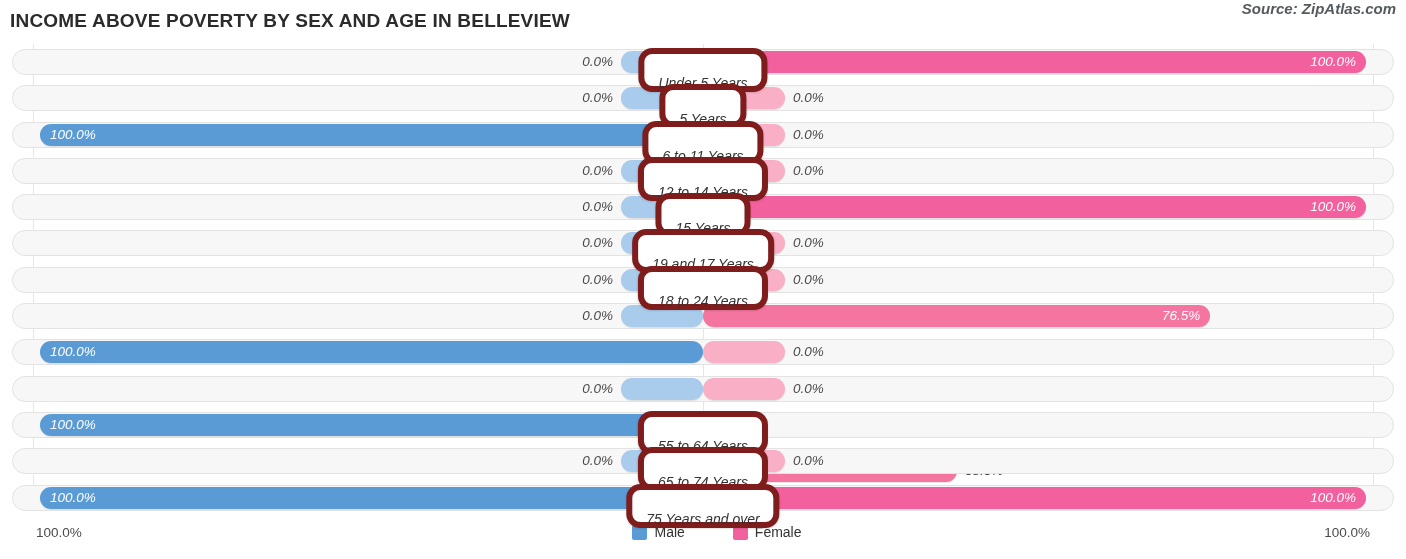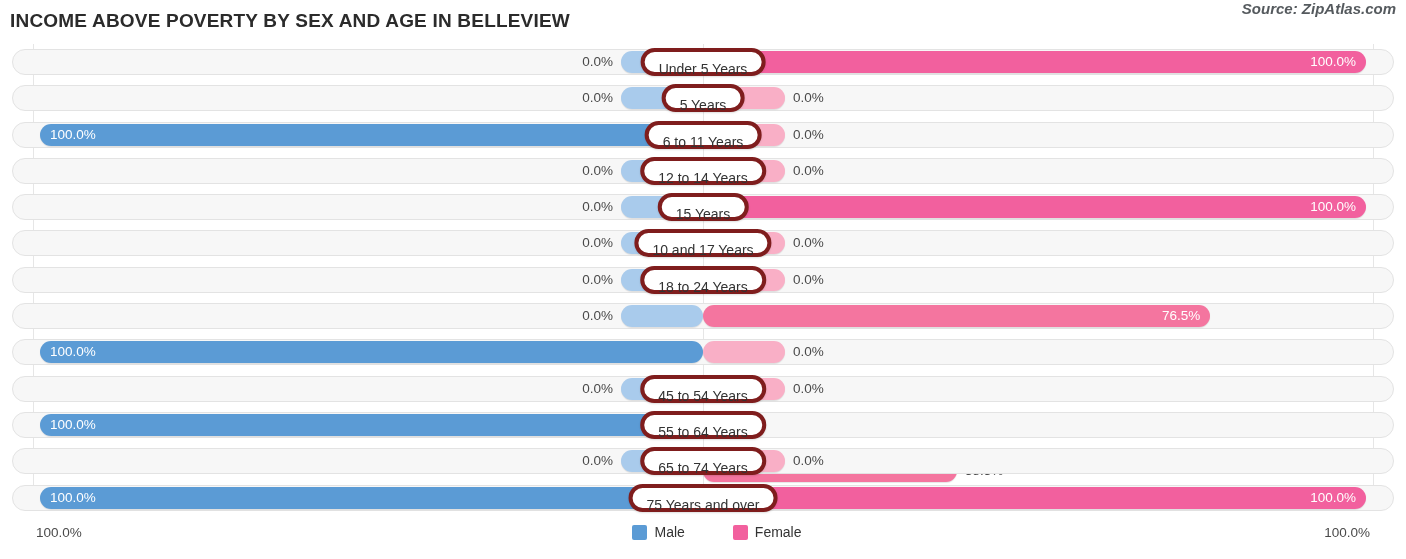--- a/index.html
+++ b/index.html
@@ -74,6 +74,7 @@
   .row {
     position: relative;
     height: 36.3px;
+    font-style: italic;
   }
   .track {
     position: absolute;

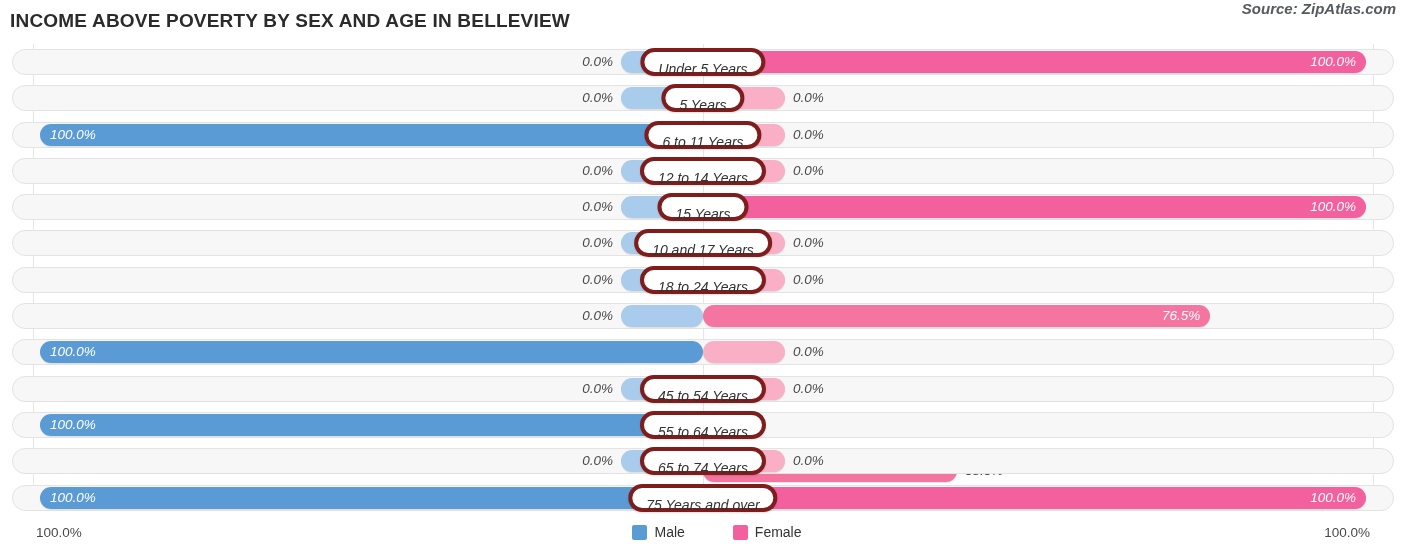--- a/index.html
+++ b/index.html
@@ -125,9 +125,9 @@
     transform: translateX(-50%);
     height: 28px;
     line-height: 26px;
-    padding: 4px 14px;
+    padding: 16px 14px;
     background: #ffffff;
-    border: 4px solid #7f1d1d;
+    border: 6px solid #7f1d1d;
     border-radius: 14px;
     font-size: 14px;
     color: #333333;

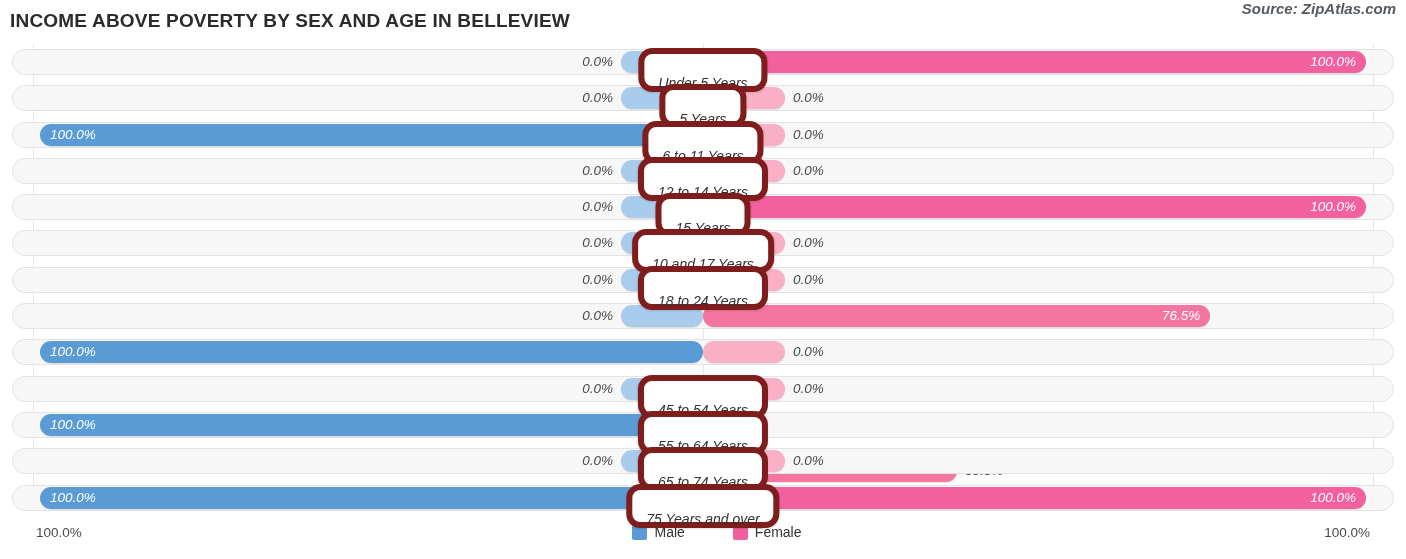--- a/index.html
+++ b/index.html
@@ -252,7 +252,7 @@
         <div class="bar bar-female" style="width: 82px; background: rgb(249, 175, 198);">
           <span class="bar-val outside">0.0%</span>
         </div>
-        <div class="cat-pill">10 and 17 Years</div>
+        <div class="cat-pill">19 and 17 Years</div>
       </div>
       <div class="row">
         <div class="track"></div>

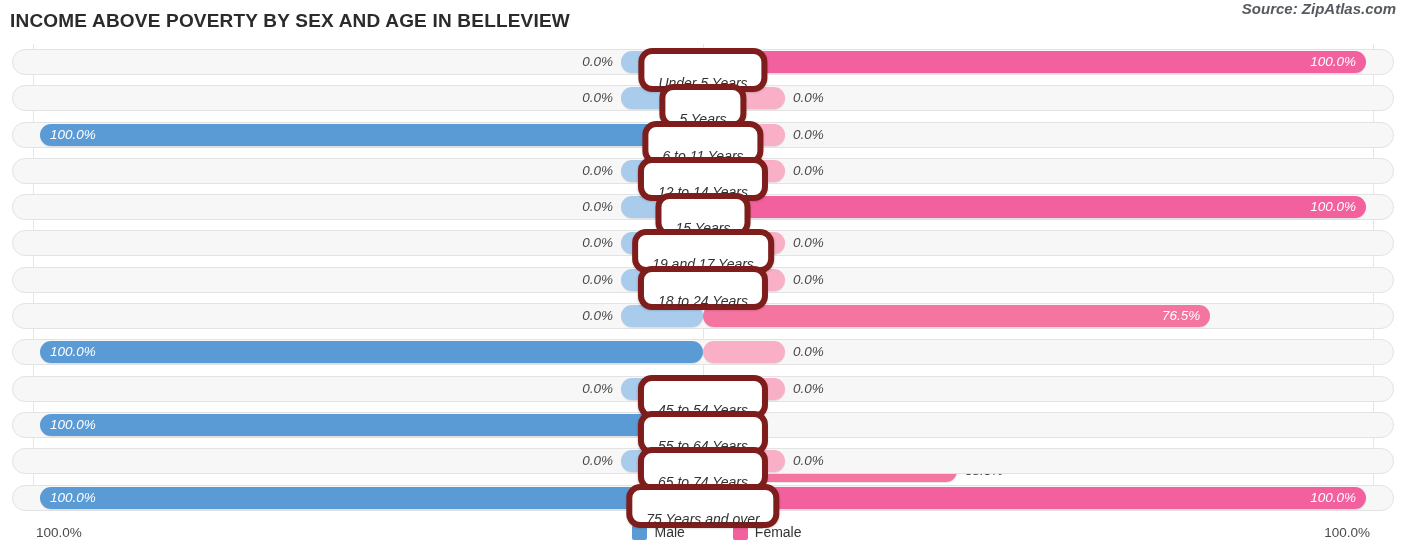--- a/index.html
+++ b/index.html
@@ -290,7 +290,6 @@
         <div class="bar bar-female" style="width: 82px; background: rgb(249, 175, 198);">
           <span class="bar-val outside">0.0%</span>
         </div>
-        <div class="cat-pill">45 to 54 Years</div>
       </div>
       <div class="row">
         <div class="track"></div>

